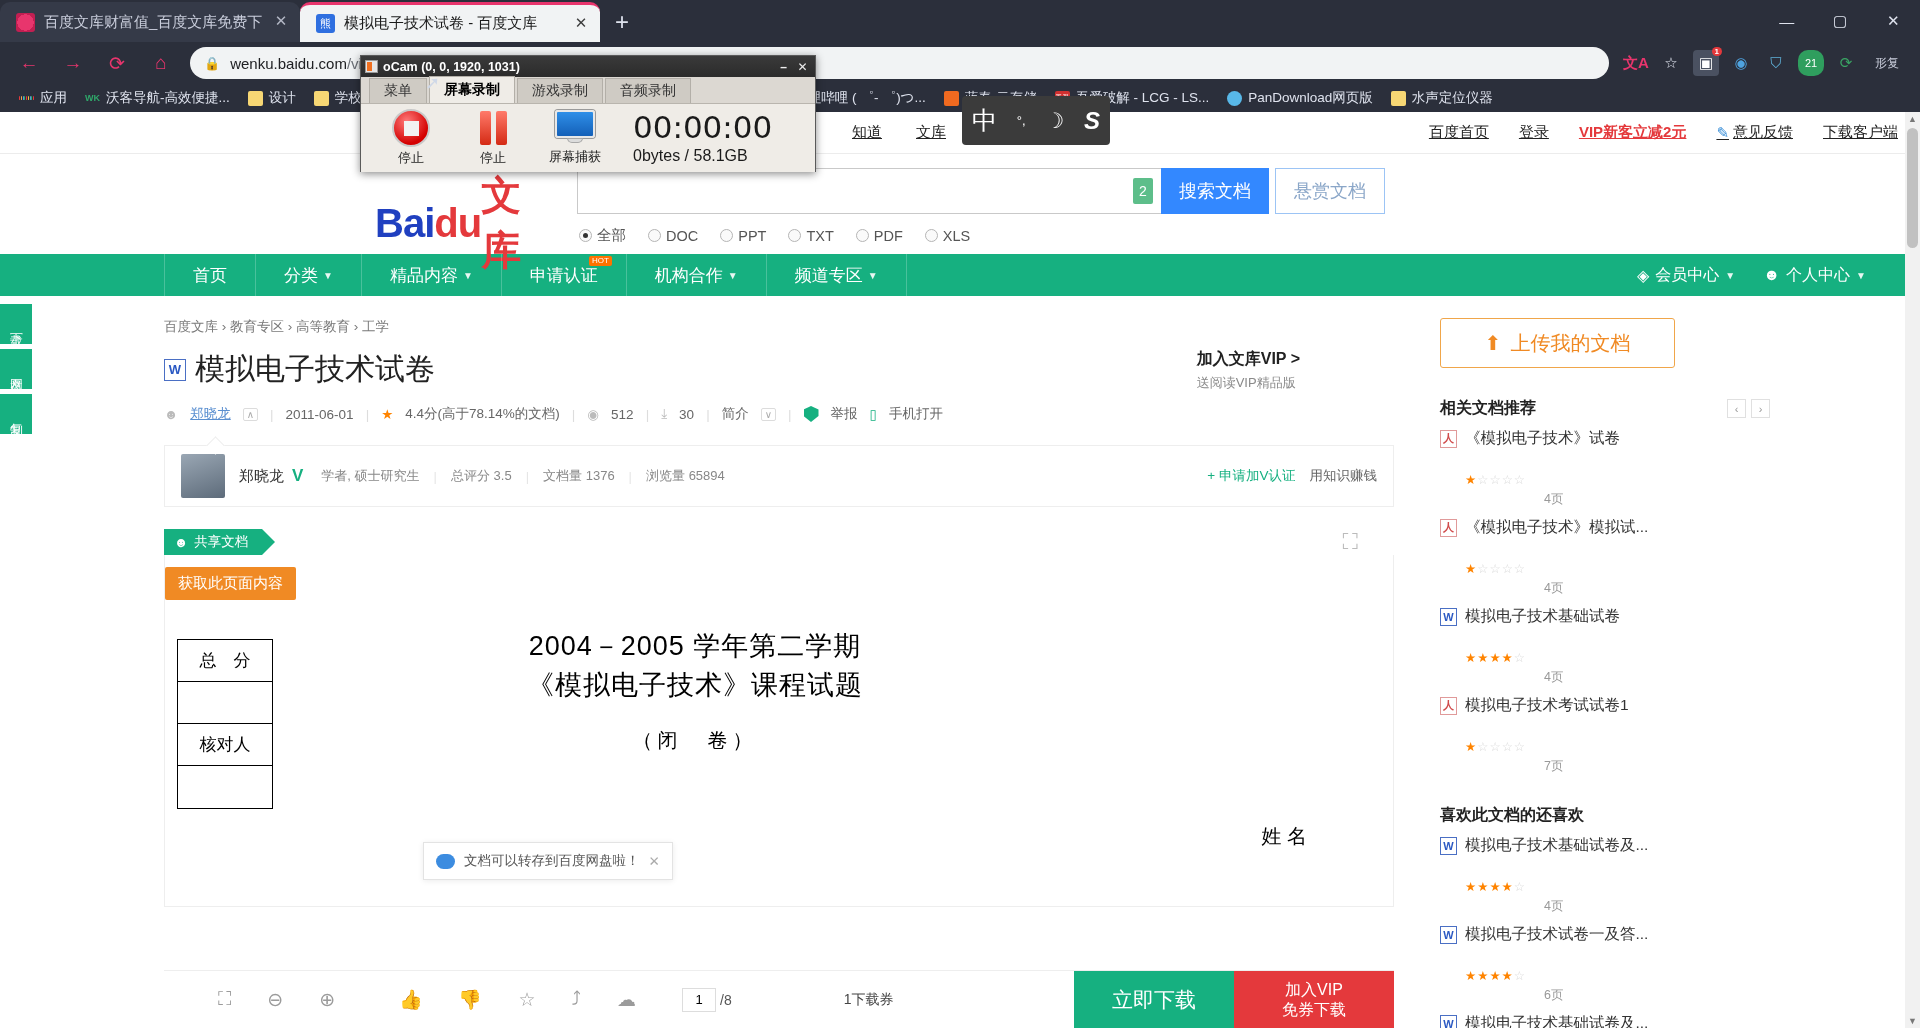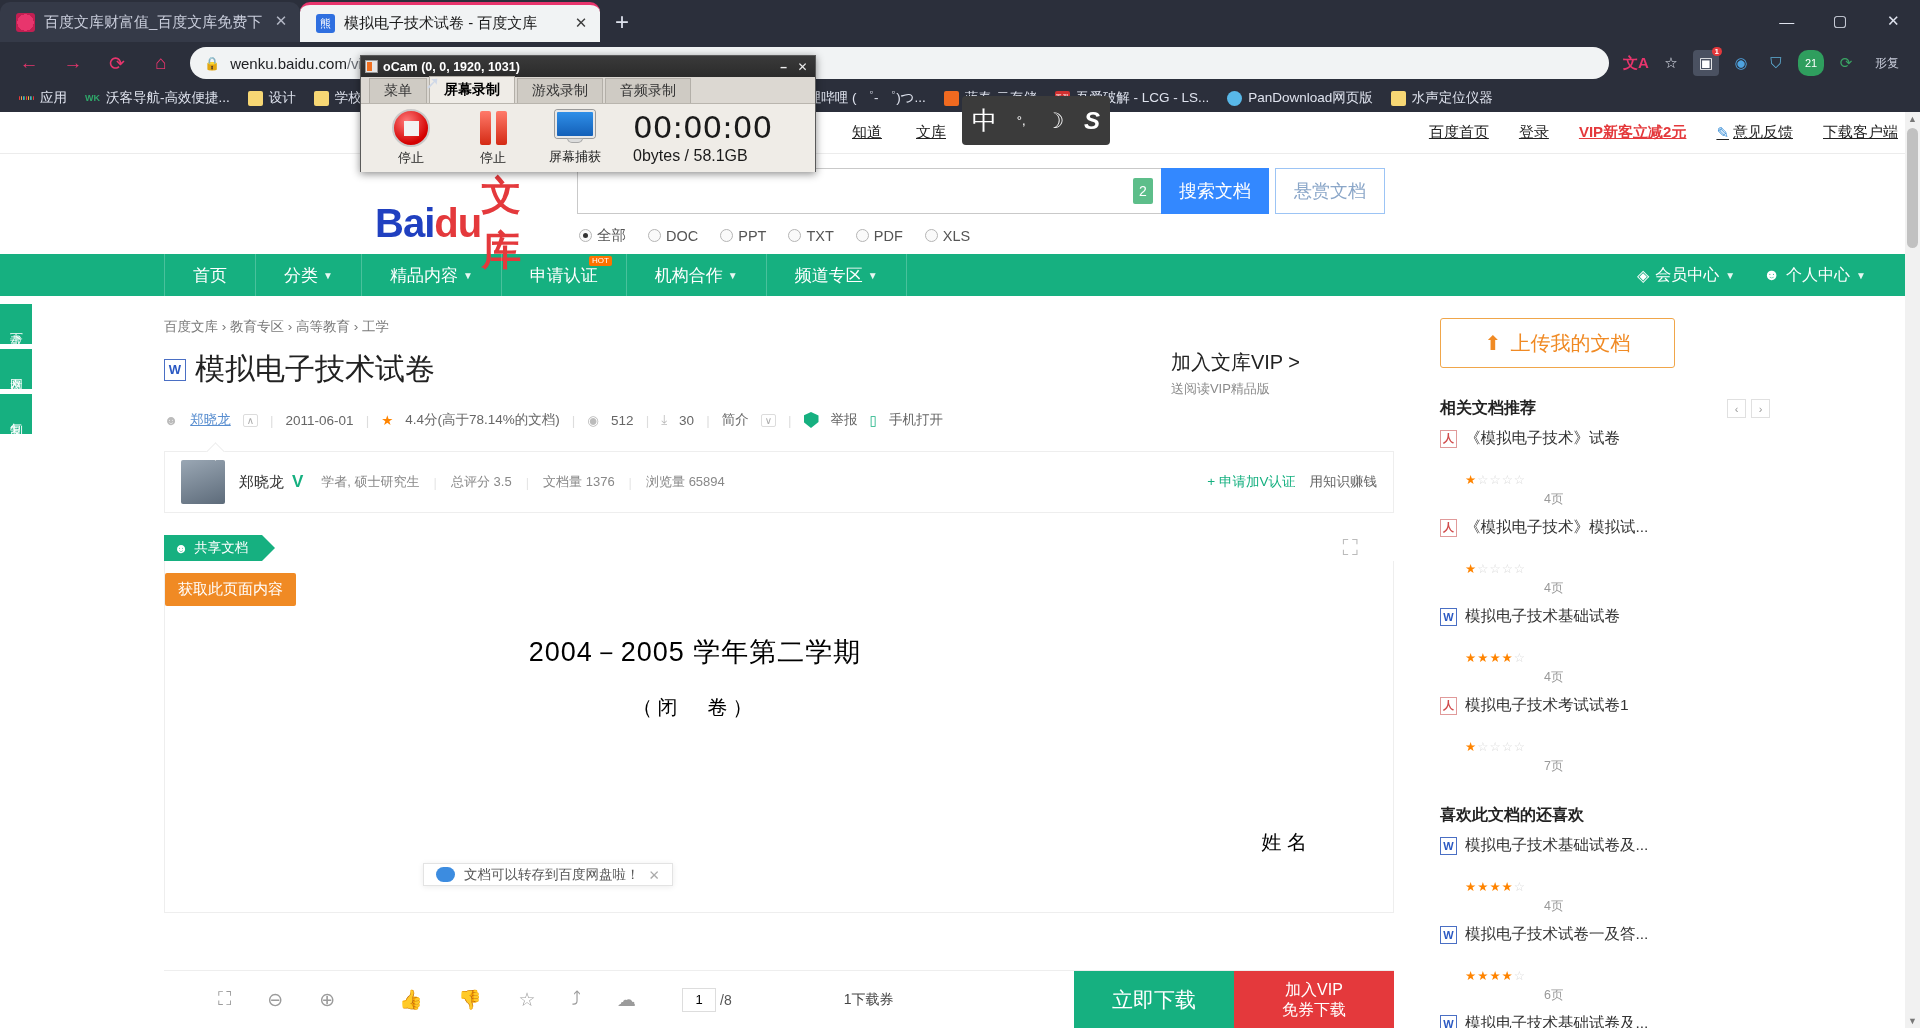--- a/index.html
+++ b/index.html
@@ -100,7 +100,7 @@
   .ic-w { width:22px;height:22px; border:1px solid #4a6fc4; color:#2b59c3; font-size:13px; font-weight:bold;
           display:inline-flex;align-items:center;justify-content:center;}
   .vipjoin { margin-left:auto; margin-right:94px; text-align:left;}
-  .vipjoin .t1 { font-size:20px; font-weight:normal; color:#222; }
+  .vipjoin .t1 { font-size:16px; font-weight:bold; color:#222; }
   .vipjoin .t2 { font-size:13px; color:#8a8a8a; margin-top:4px;}
   .meta { display:flex; align-items:center; gap:12px; margin-top:13px; font-size:13.5px; color:#666; }
   .meta .sep { color:#ddd; }

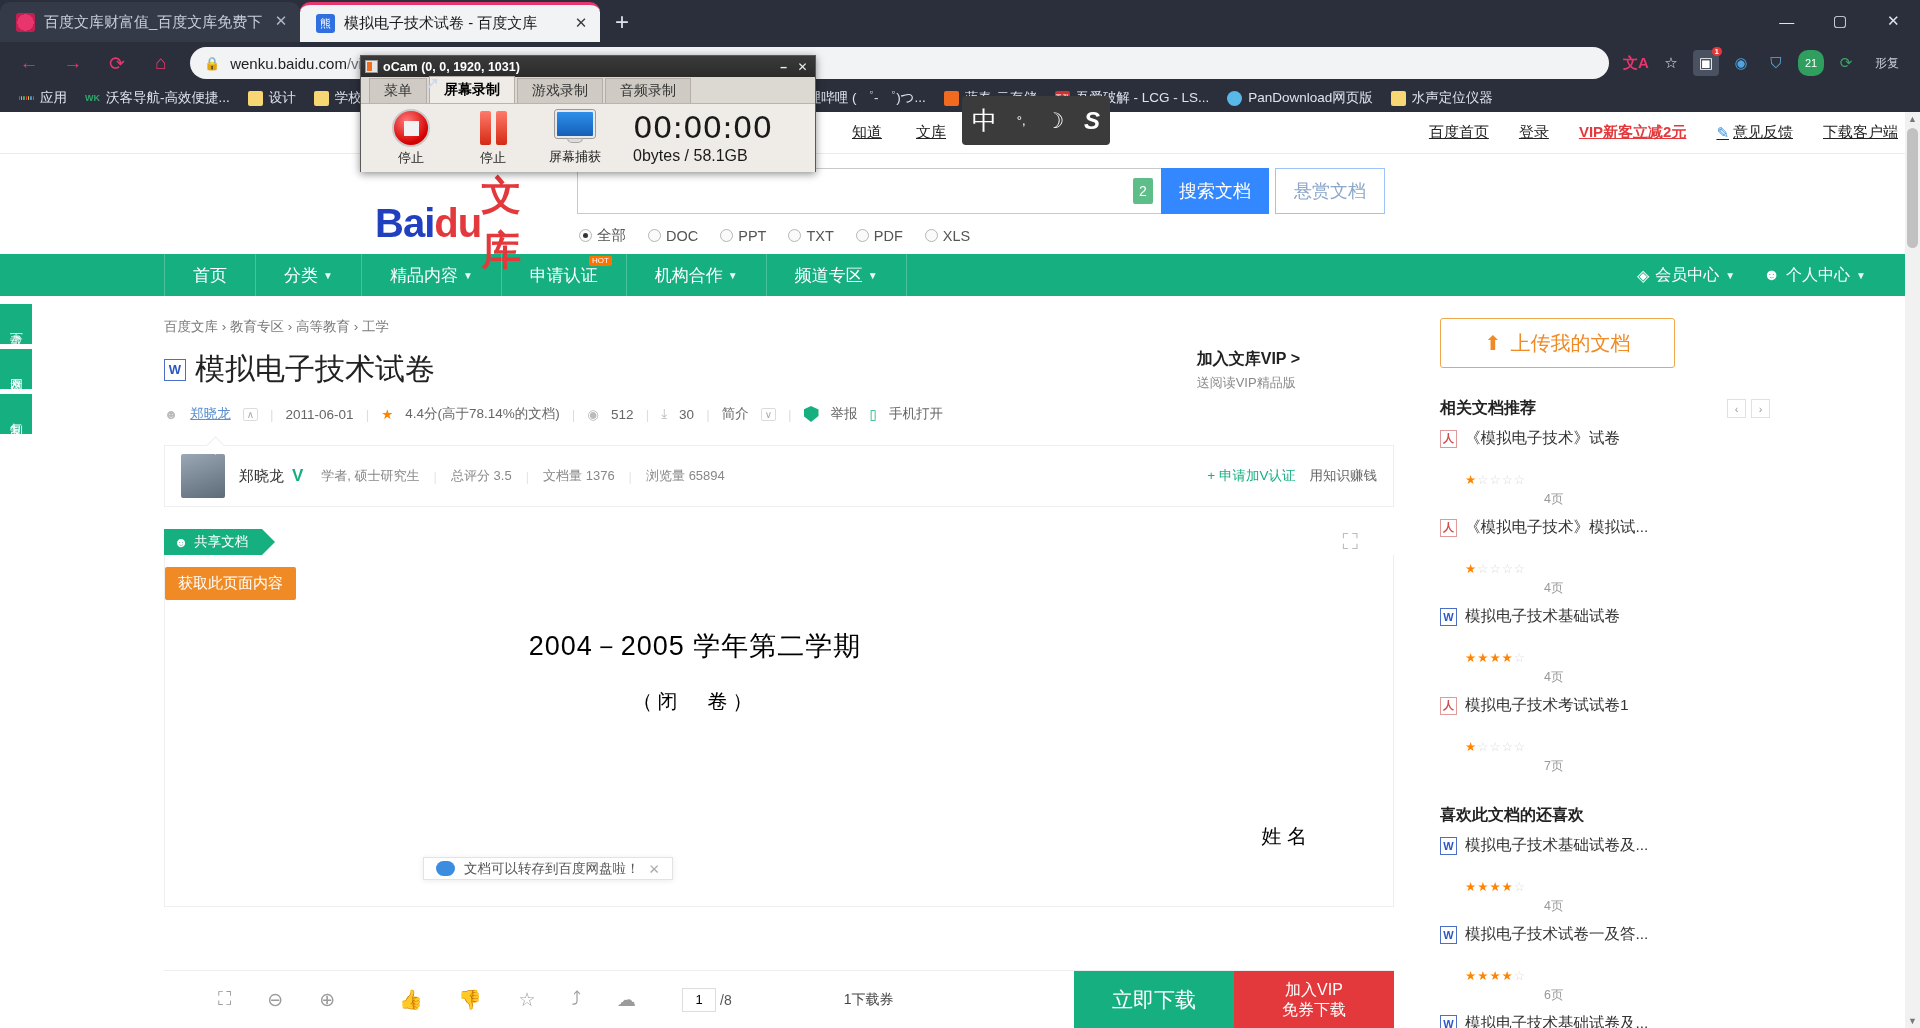--- a/index.html
+++ b/index.html
@@ -499,6 +499,12 @@
       <div class="viewer">
         <div class="getbtn">获取此页面内容</div>
 
+        <div class="scorebox">
+          <div>总　分</div>
+          <div></div>
+          <div>核对人</div>
+          <div></div>
+        </div>
 
         <div class="docpage">
           <div class="dt1">2004－2005 学年第二学期</div>

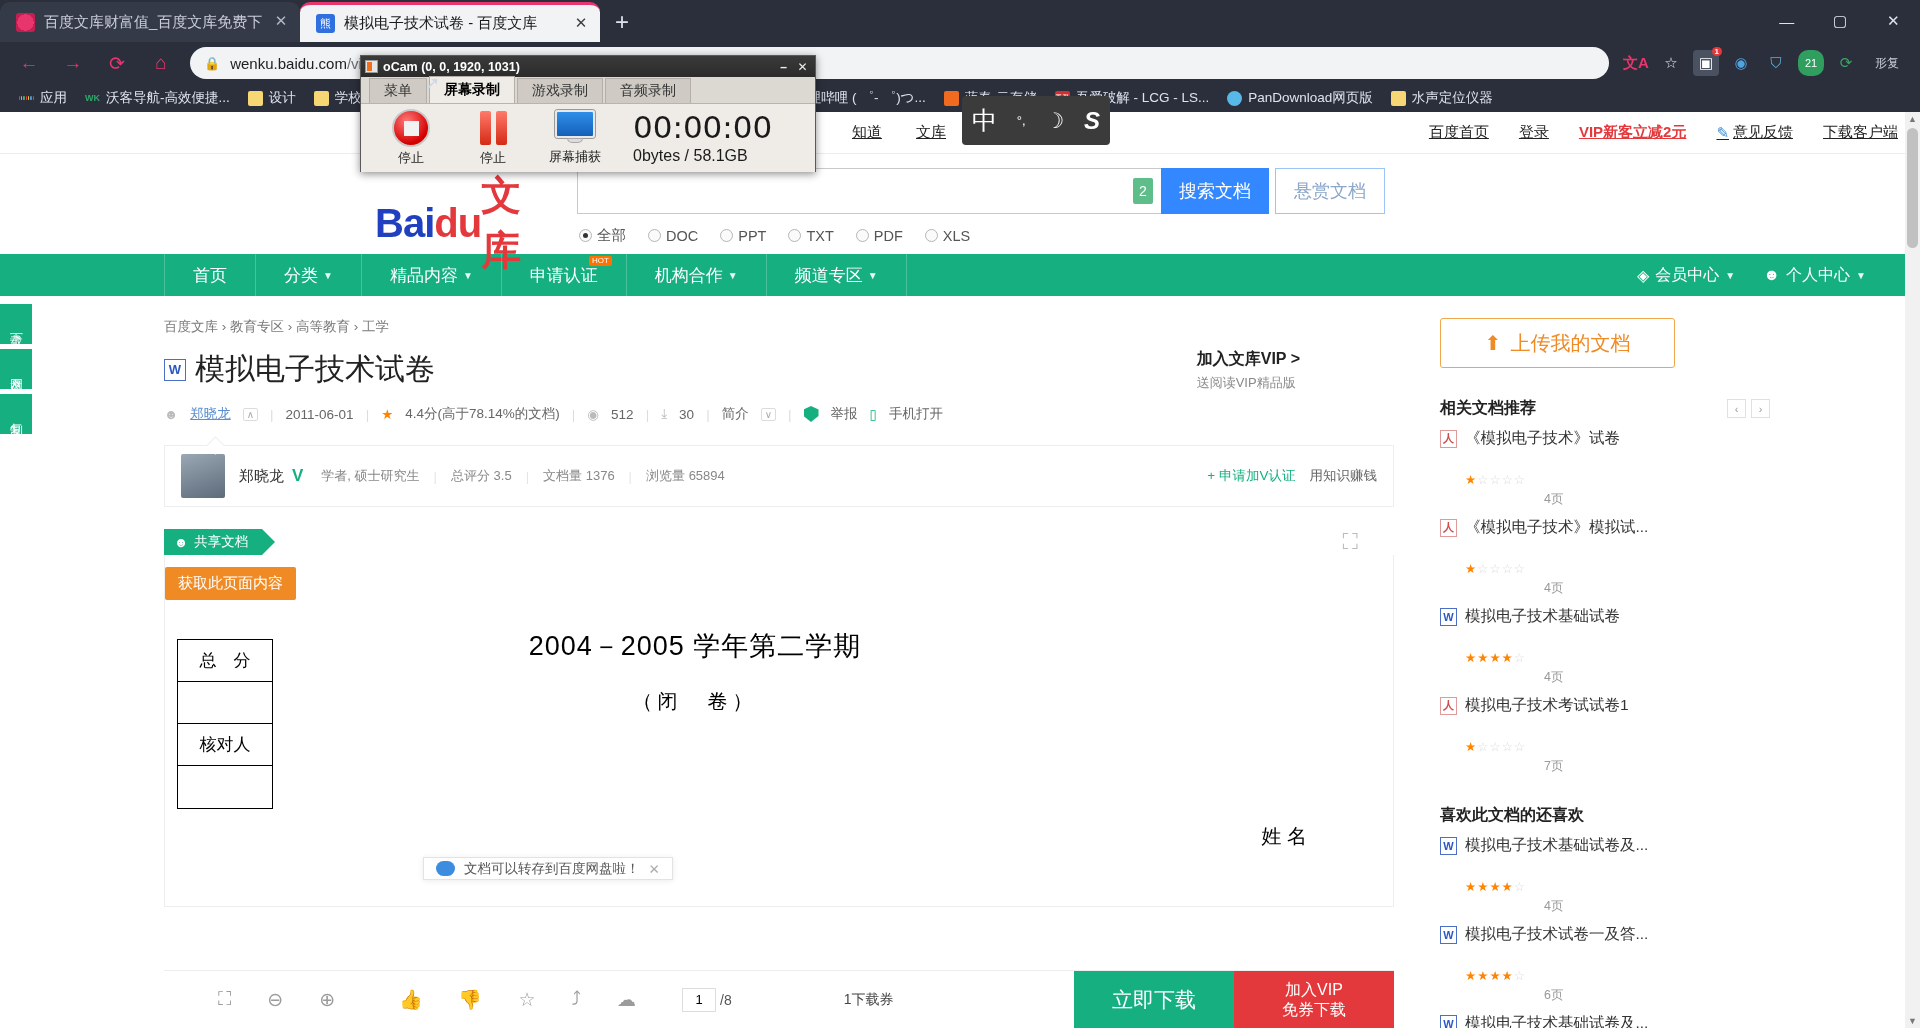--- a/index.html
+++ b/index.html
@@ -508,6 +508,7 @@
 
         <div class="docpage">
           <div class="dt1">2004－2005 学年第二学期</div>
+          <div class="dt1">《模拟电子技术》课程试题</div>
           <div class="dt2">（闭　卷）</div>
         </div>
         <div class="namefield">姓 名</div>

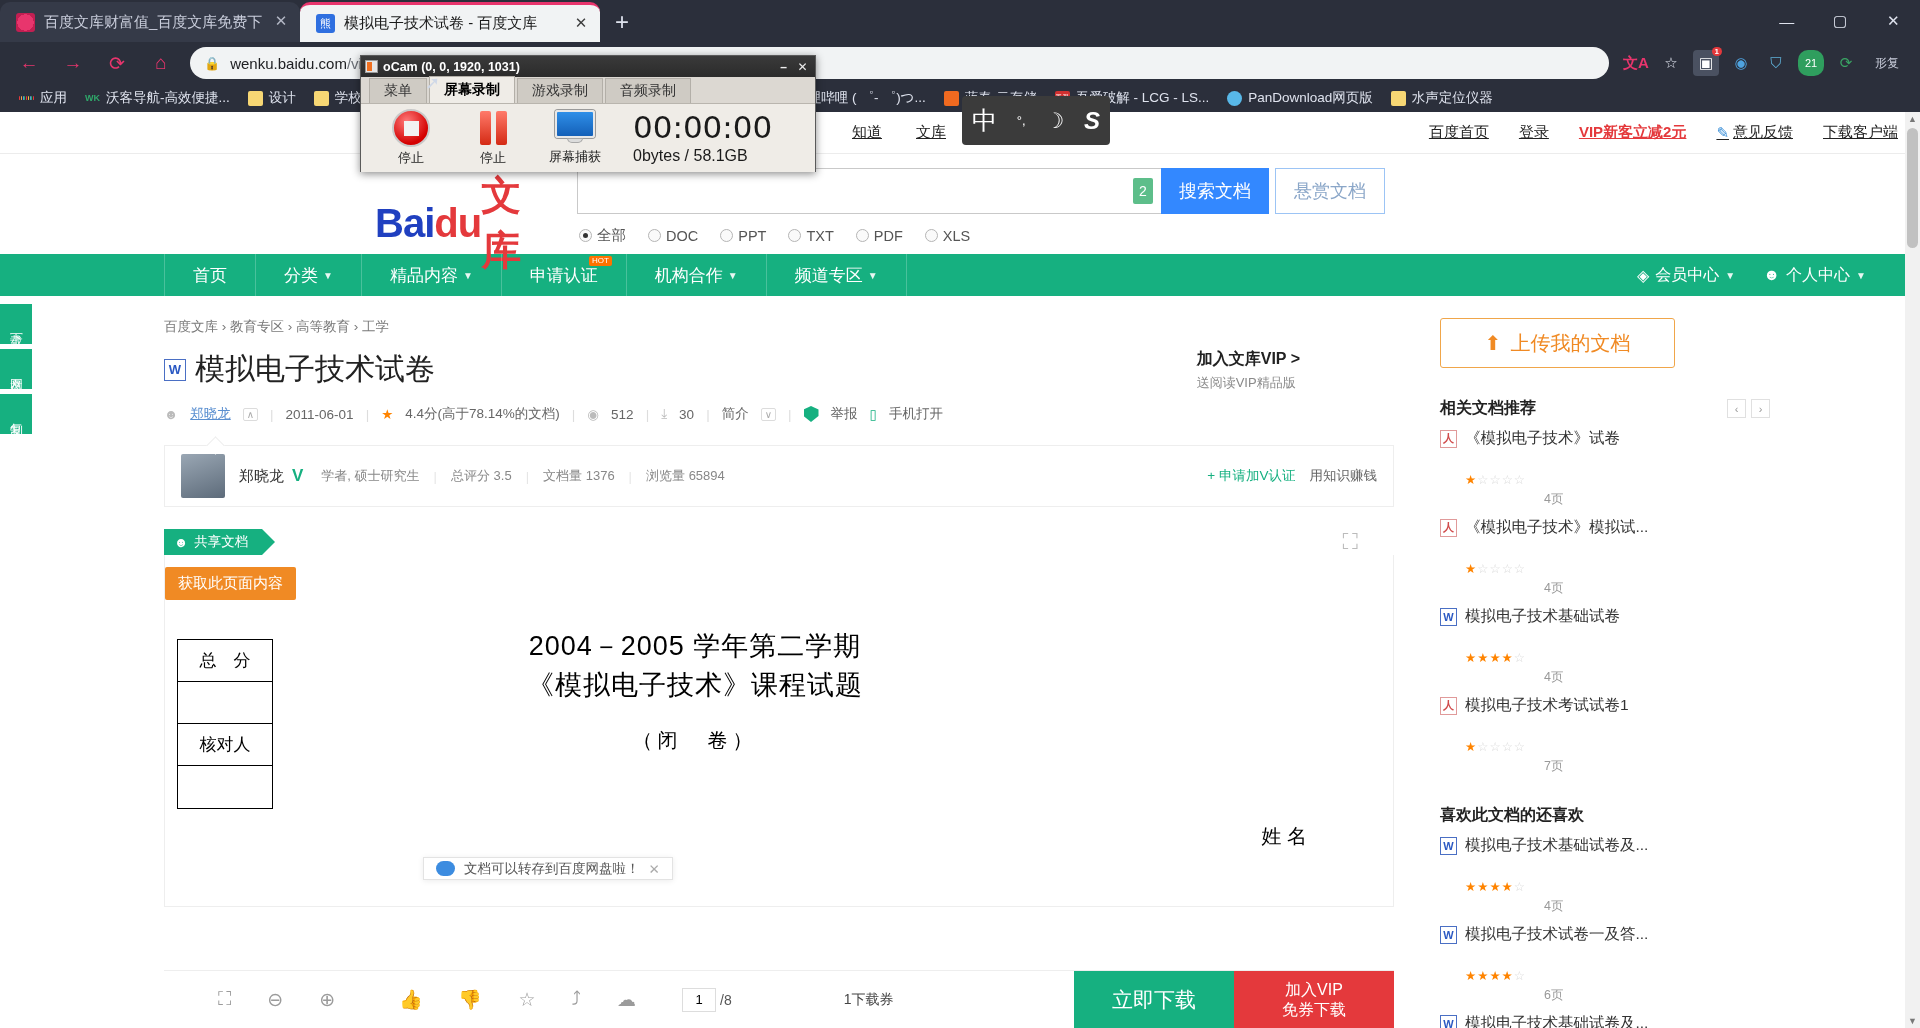--- a/index.html
+++ b/index.html
@@ -136,7 +136,7 @@
   .dt2 { font-size:20px; margin-top:22px; letter-spacing:5px;}
   .namefield { position:absolute; right:86px; top:268px; font-size:20px;}
   .toast { position:absolute; left:258px; bottom:26px; background:#fff; border:1px solid #e3e3e3; box-shadow:0 1px 6px rgba(0,0,0,.08);
-           height:23px; display:flex;align-items:center; gap:9px; padding:0 12px; font-size:13.5px; color:#555;}
+           height:38px; display:flex;align-items:center; gap:9px; padding:0 12px; font-size:13.5px; color:#555;}
   .cloudic { width:19px;height:15px;background:#3c8ce0;border-radius:8px;display:inline-block;}
 
   .bottombar { position:absolute; left:164px; bottom:0; width:1230px; height:58px; border-top:1px solid #eee;

